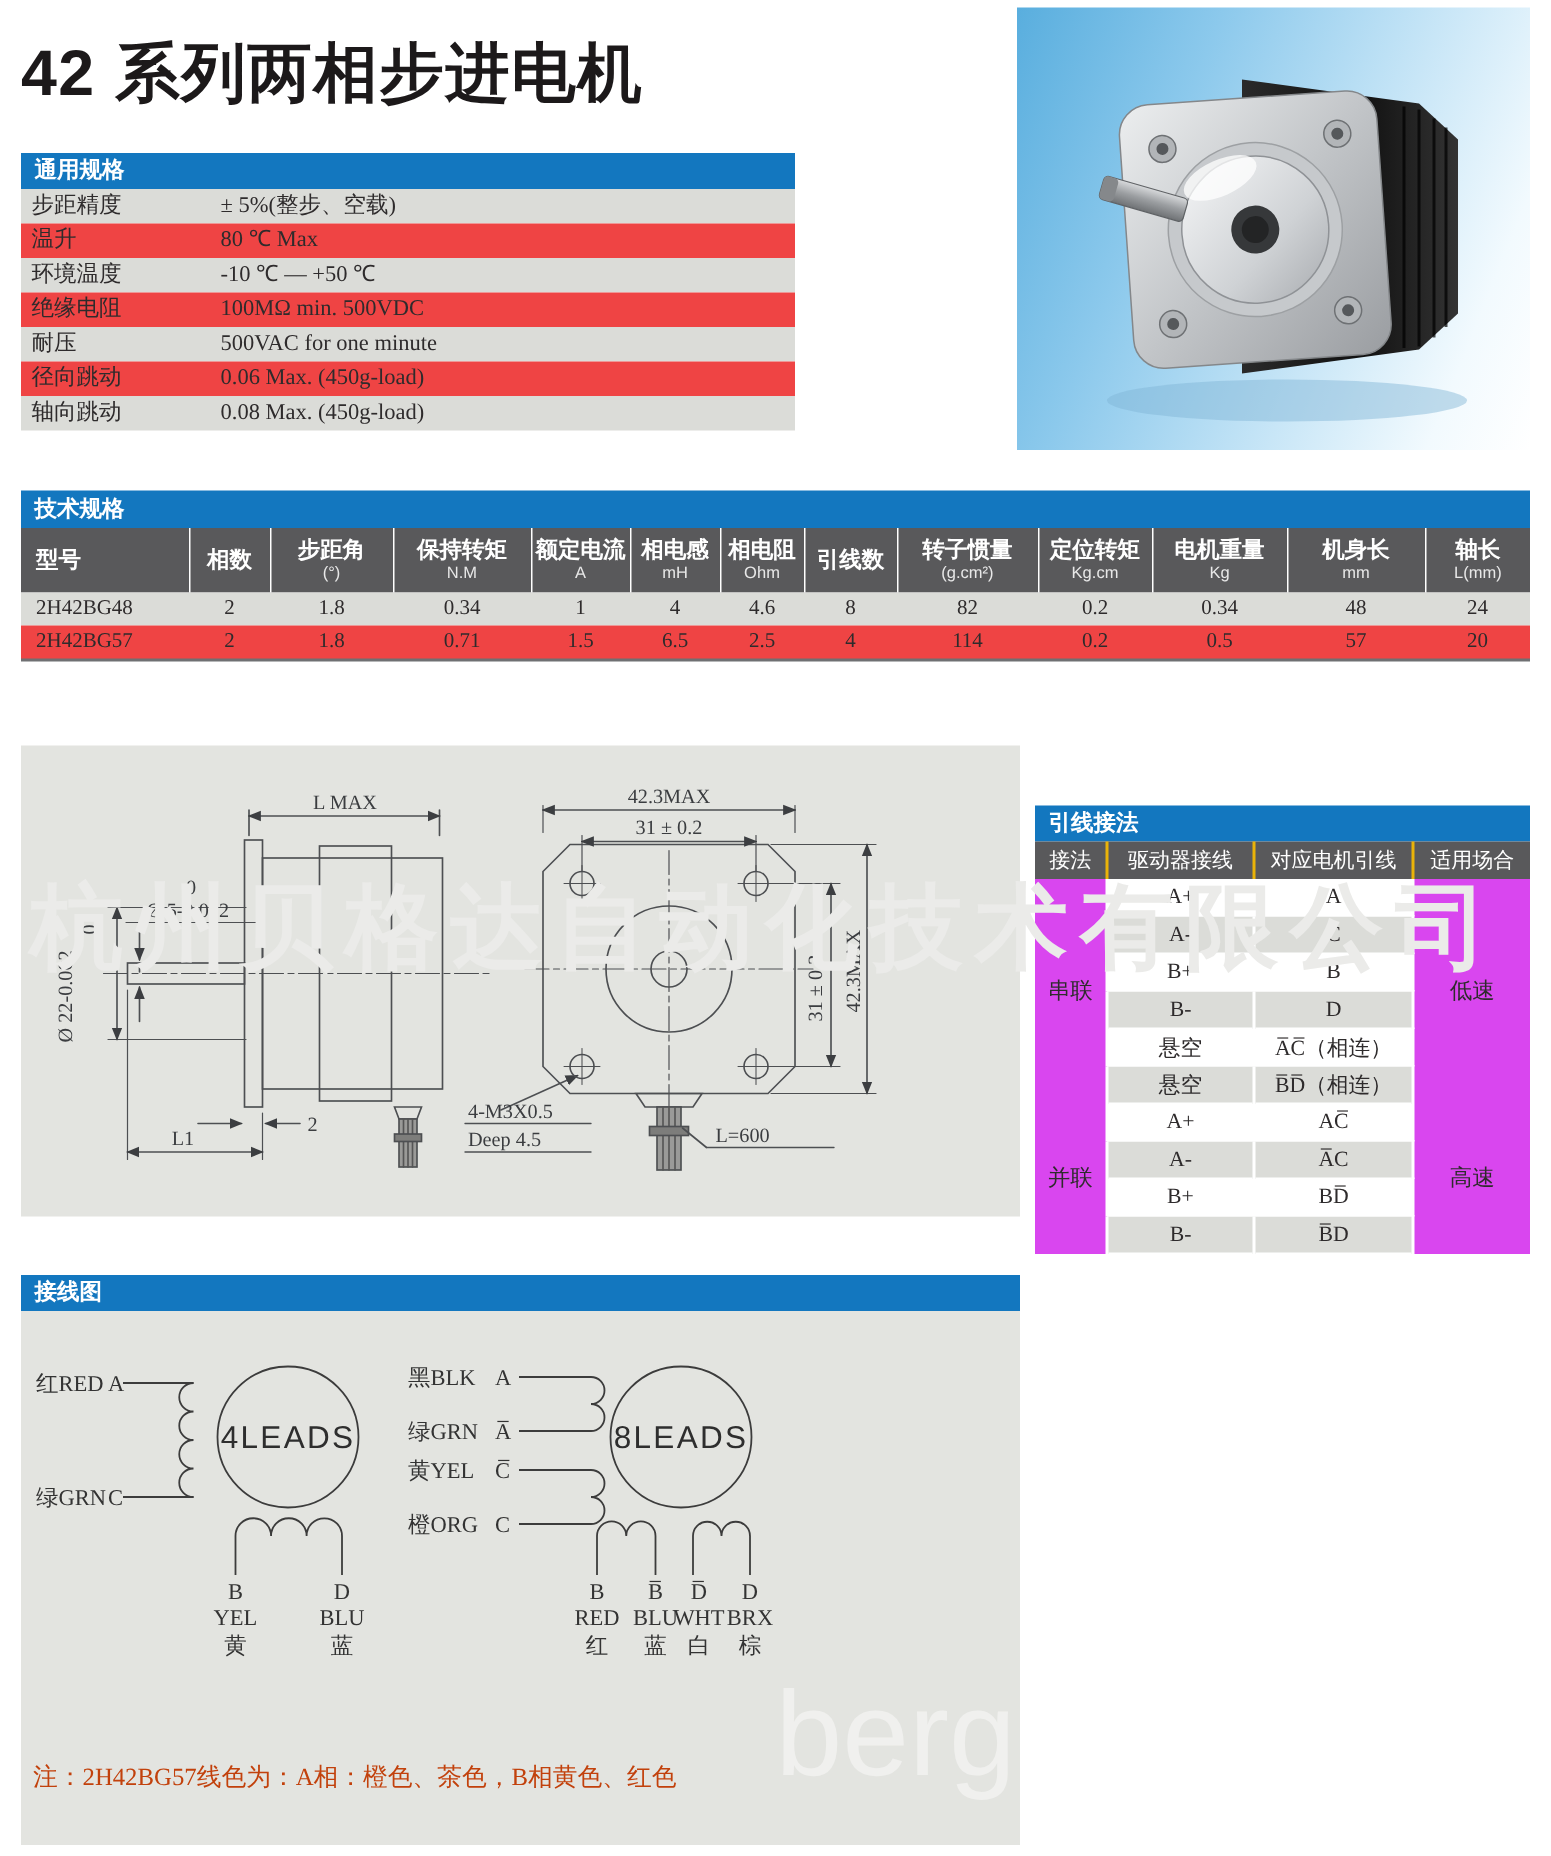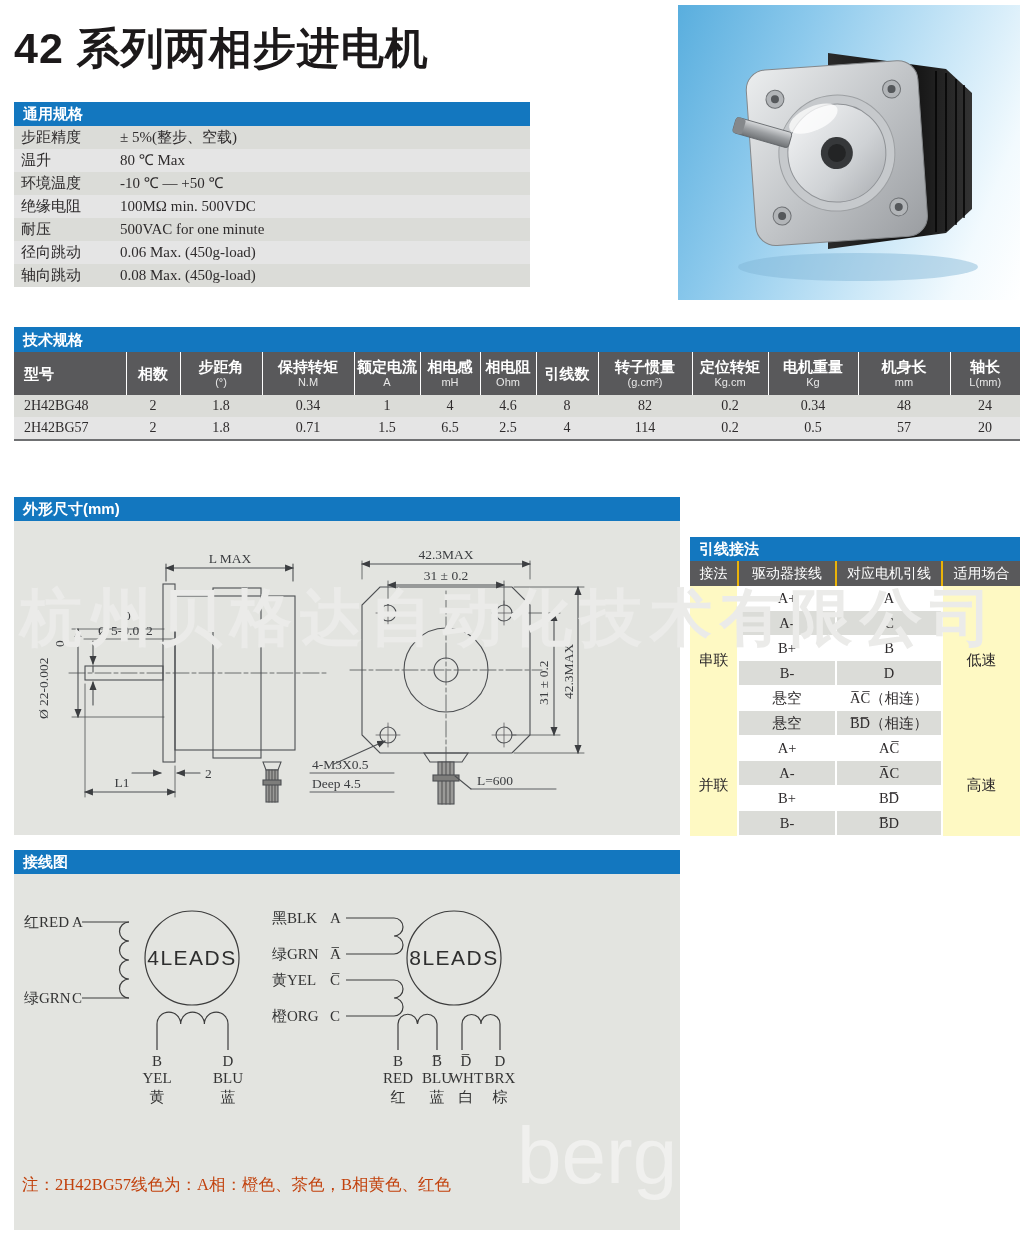--- a/index.html
+++ b/index.html
@@ -21,7 +21,7 @@
   
   .gen{position:absolute;left:14px;top:102px;width:516px;}
   .g-row{display:flex;height:23px;line-height:23px;
-         font-family:"Liberation Serif",serif;font-size:15px;color:#2e2b2c;}
+         font-family:"Liberation Serif",serif;font-size:15px;color:#2e2b2c;gap:27px;}
   .g-label{width:106px;padding-left:7px;box-sizing:border-box;}
   .g-val{flex:1;}
   .bg-g{background:#dbdcd8;} .bg-w{background:#e5e5e5;justify-content:space-between;}

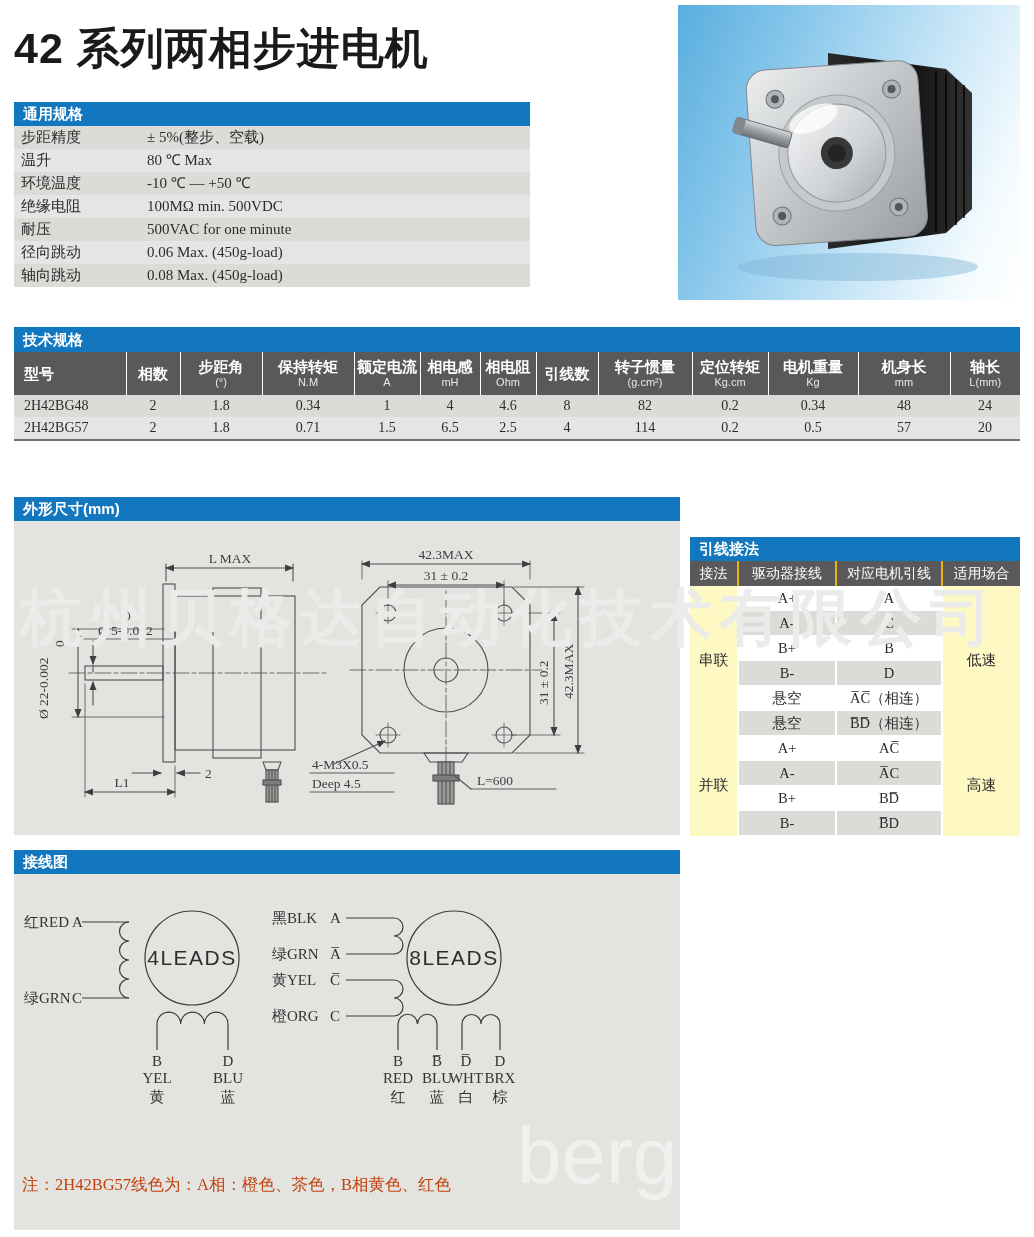--- a/index.html
+++ b/index.html
@@ -24,7 +24,7 @@
          font-family:"Liberation Serif",serif;font-size:15px;color:#2e2b2c;gap:27px;}
   .g-label{width:106px;padding-left:7px;box-sizing:border-box;}
   .g-val{flex:1;}
-  .bg-g{background:#dbdcd8;} .bg-w{background:#e5e5e5;justify-content:space-between;}
+  .bg-g{background:#dbdcd8;} .bg-w{background:#ef4444;justify-content:space-between;}
 
   
   .tech{position:absolute;left:14px;top:327px;width:1006px;}

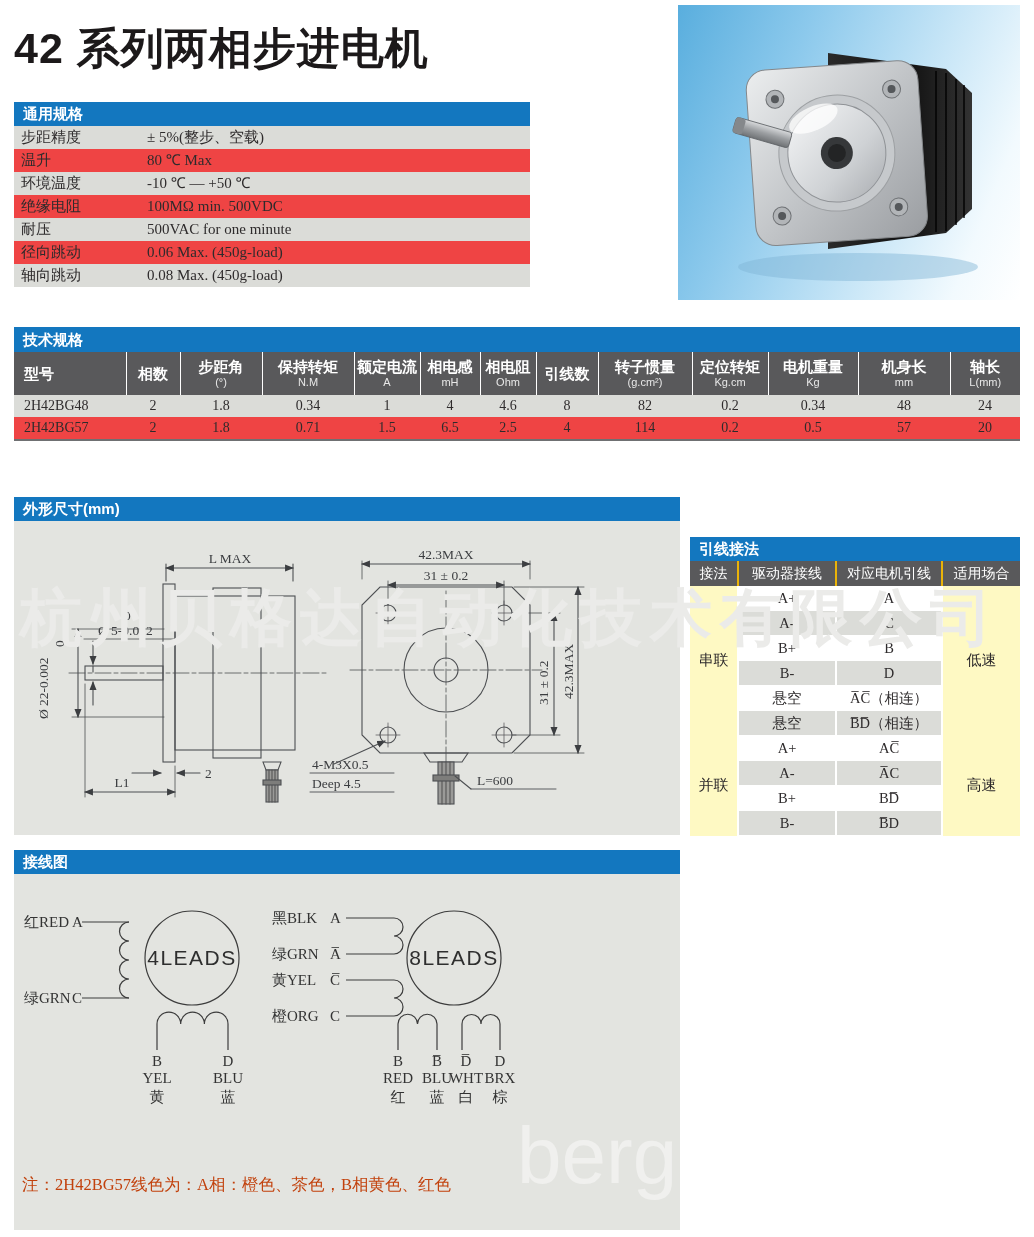--- a/index.html
+++ b/index.html
@@ -239,7 +239,6 @@
   </div>
 
   <div class="dims">
-    <div class="sec-bar">外形尺寸(mm)</div>
     <div class="dims-body">
       <svg width="666" height="314" viewBox="0 0 666 314" stroke-linecap="round">
         <defs>

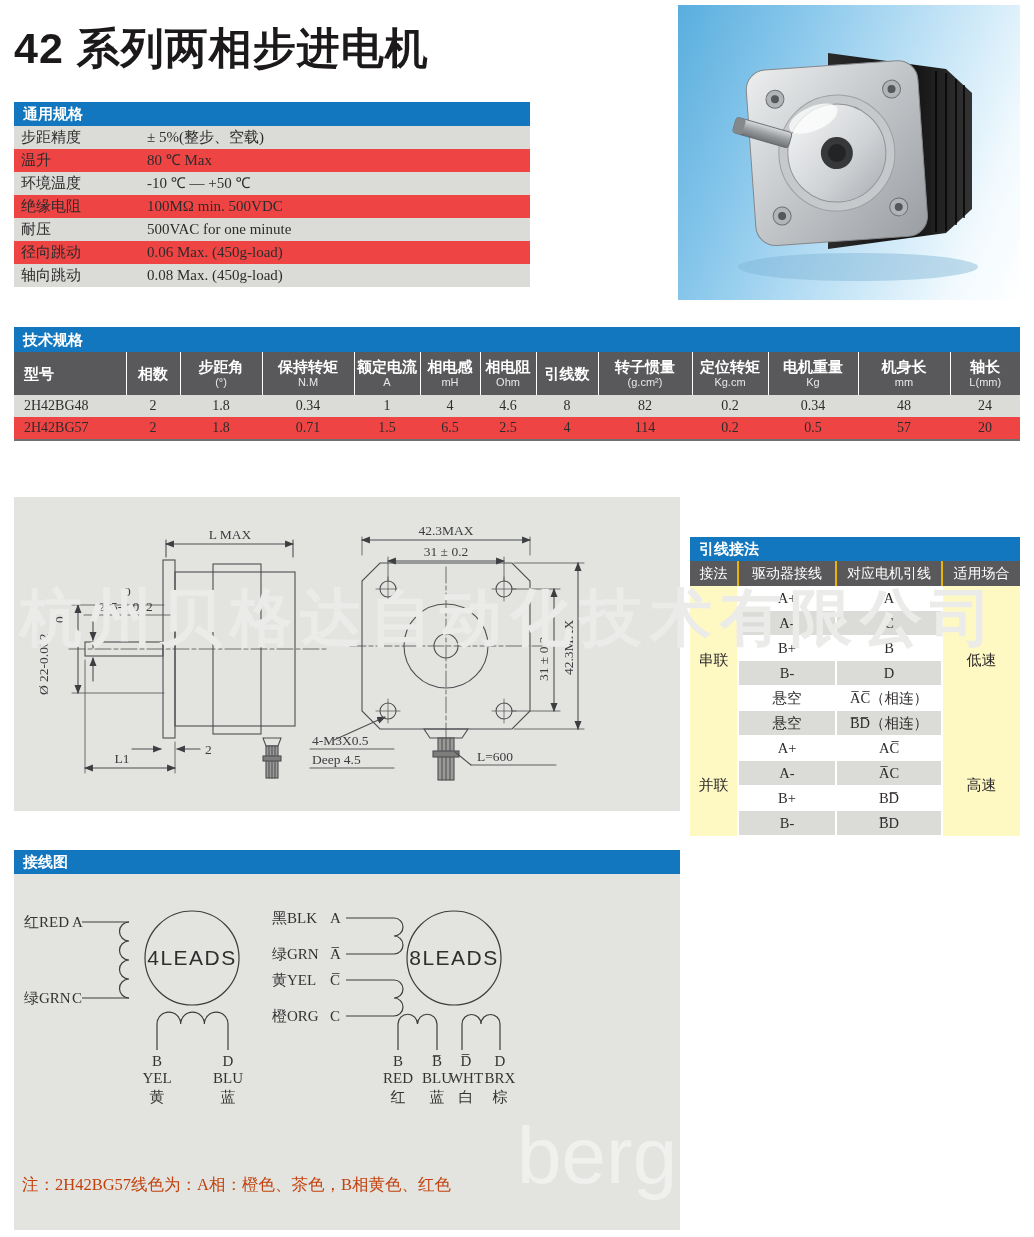--- a/index.html
+++ b/index.html
@@ -53,7 +53,7 @@
   table.lead-table td{height:24px;text-align:center;padding:0;
         font-family:"Liberation Serif",serif;font-size:14.5px;color:#2e2b2c;}
   table.lead-table td.m{border-bottom:1px solid #fff;border-left:2px solid #fff;}
-  table.lead-table td.side{background:#fef9c3;font-size:15px;}
+  table.lead-table td.side{background:#d946ef;font-size:15px;}
   table.lead-table td.side.last{border-left:2px solid #fff;}
   table.lead-table tr.w td.m{background:#ffffff;}
   table.lead-table tr.g td.m{background:#dbdcd8;}

